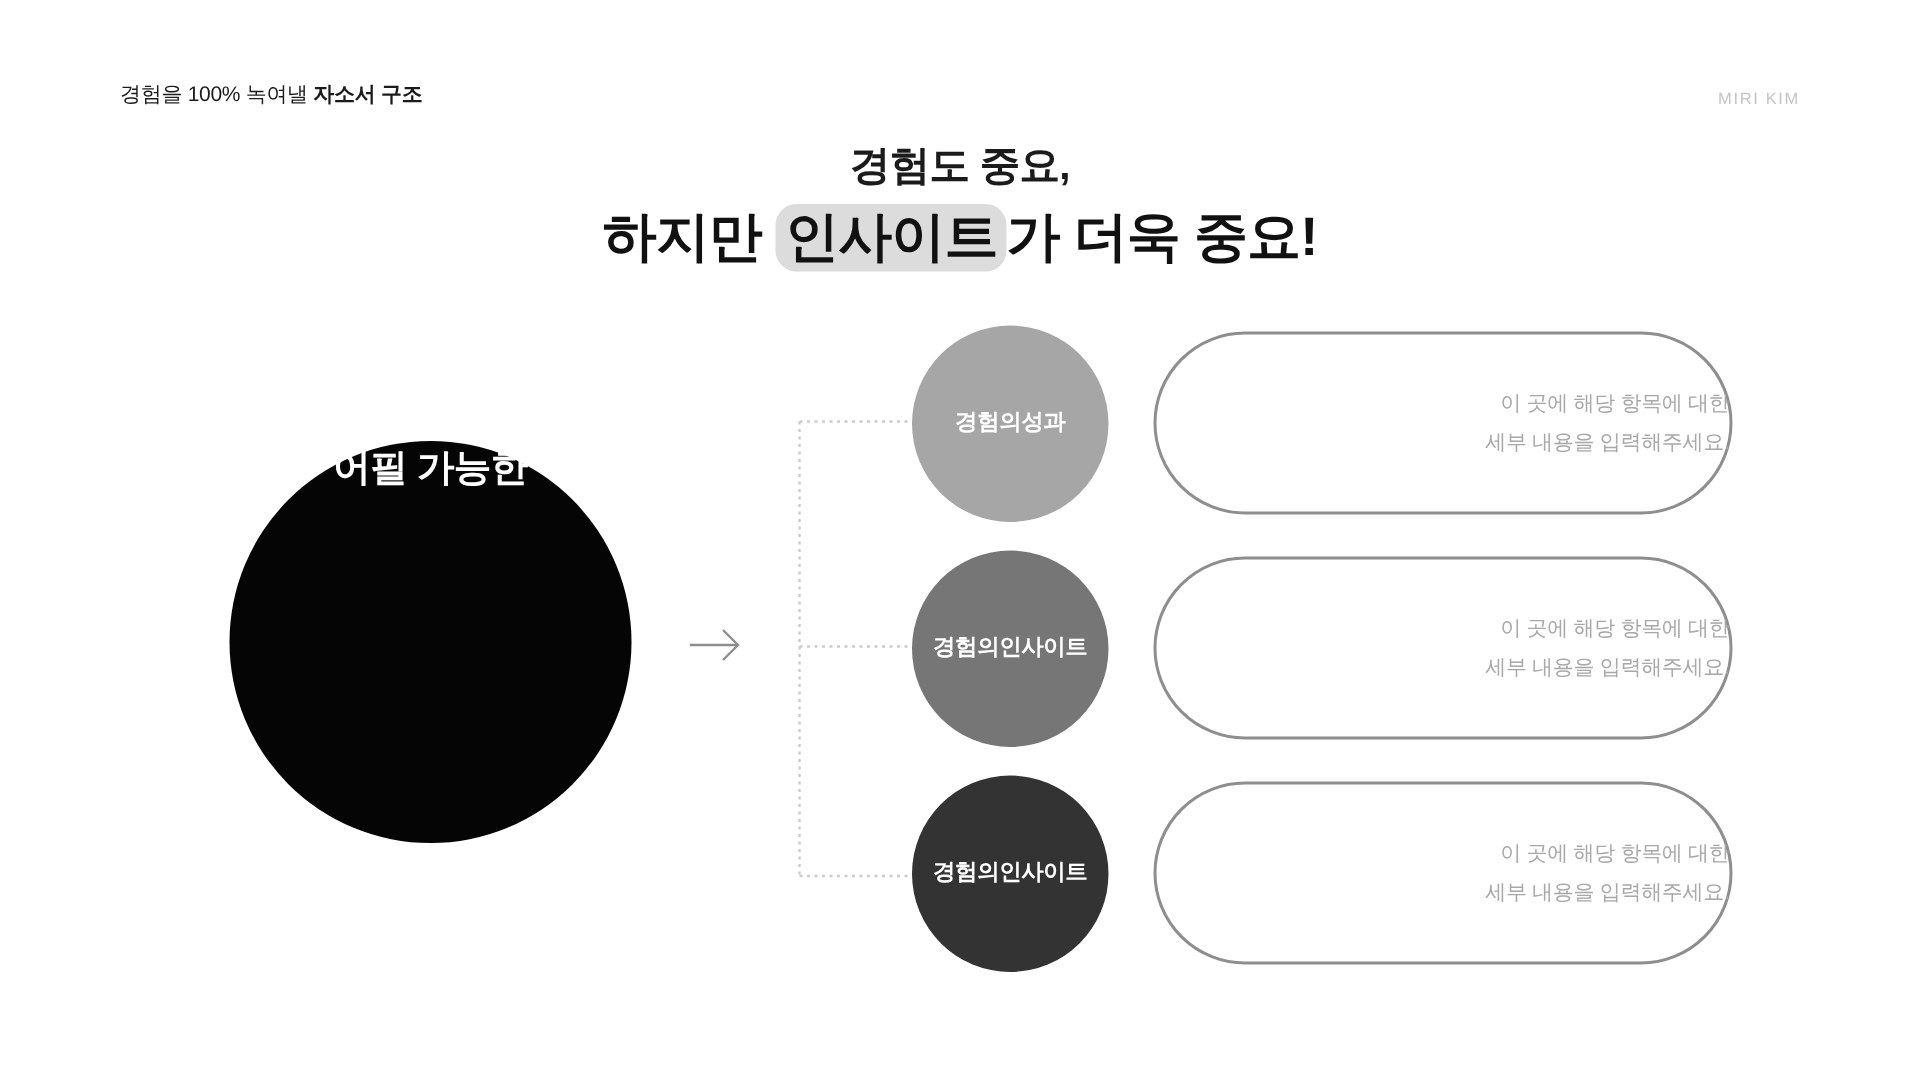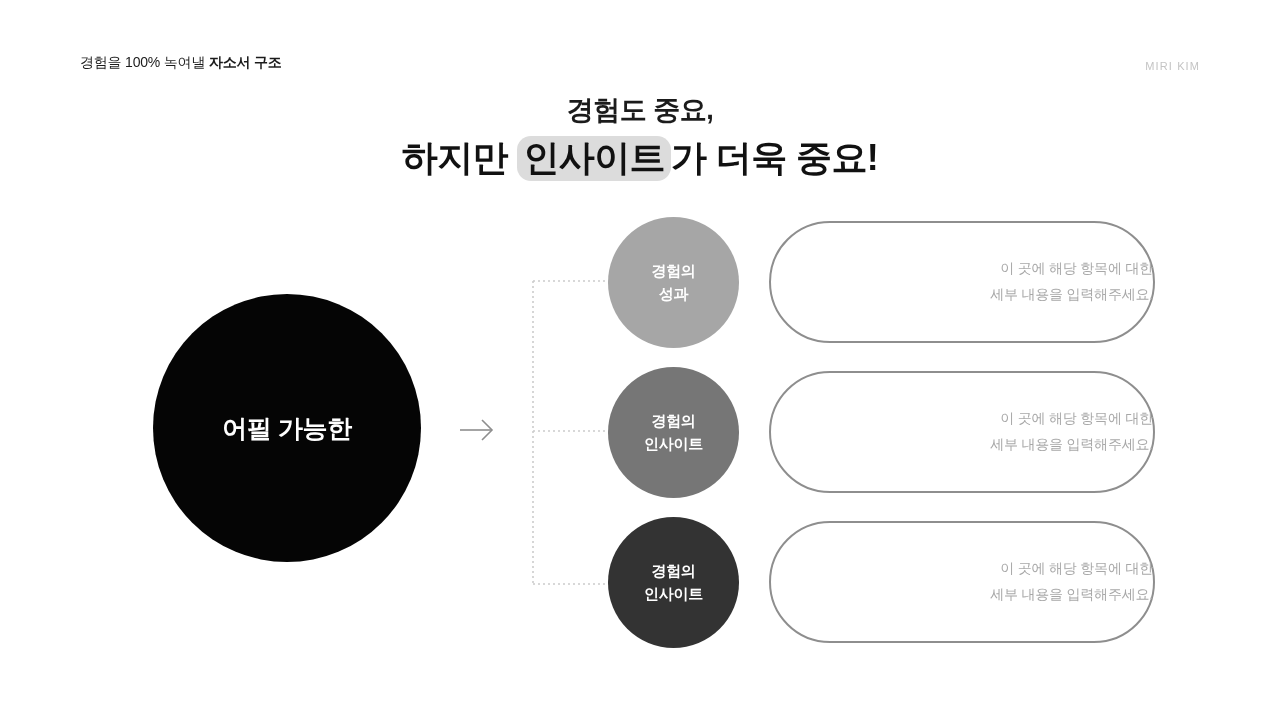--- a/index.html
+++ b/index.html
@@ -133,7 +133,7 @@
     height: 131px;
     border-radius: 50%;
     display: flex;
-    flex-direction: column;
+    flex-direction: row;
     align-items: center;
     justify-content: center;
     box-sizing: border-box;

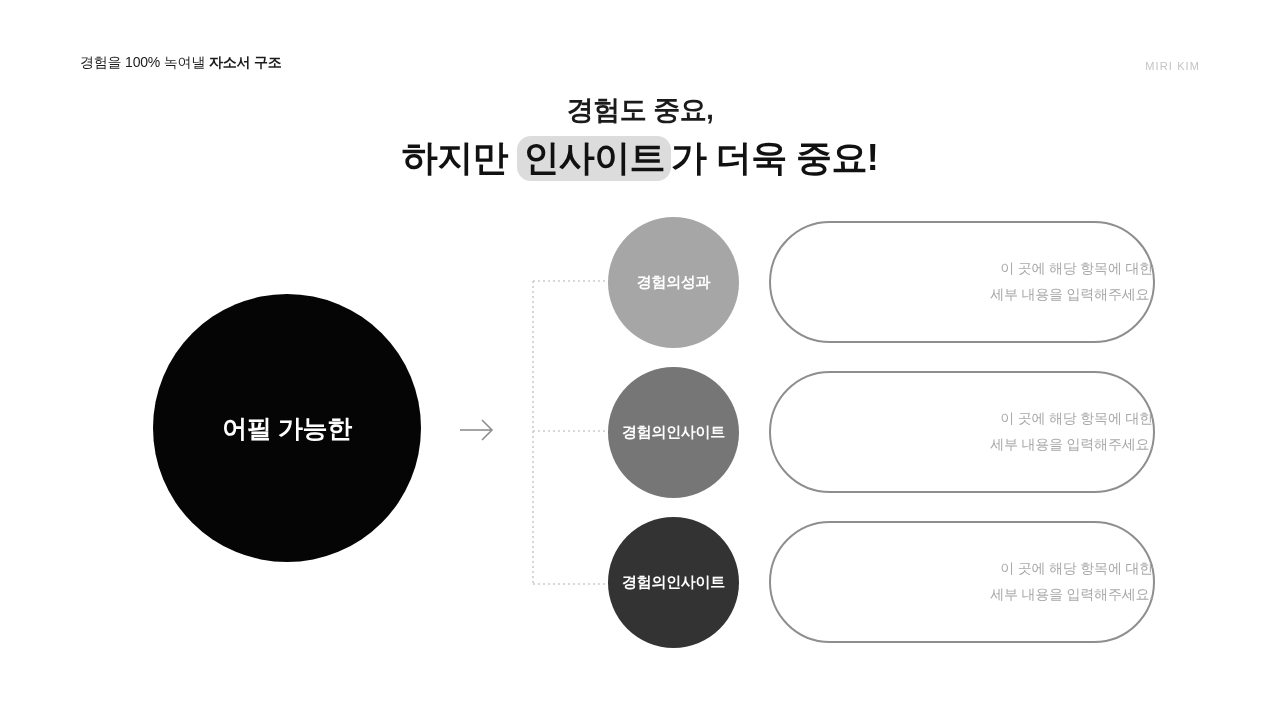--- a/index.html
+++ b/index.html
@@ -85,7 +85,6 @@
     display: flex;
     flex-direction: column;
     align-items: center;
-    justify-content: center;
   }
   .hero-circle .hero-line {
     color: #ffffff;

